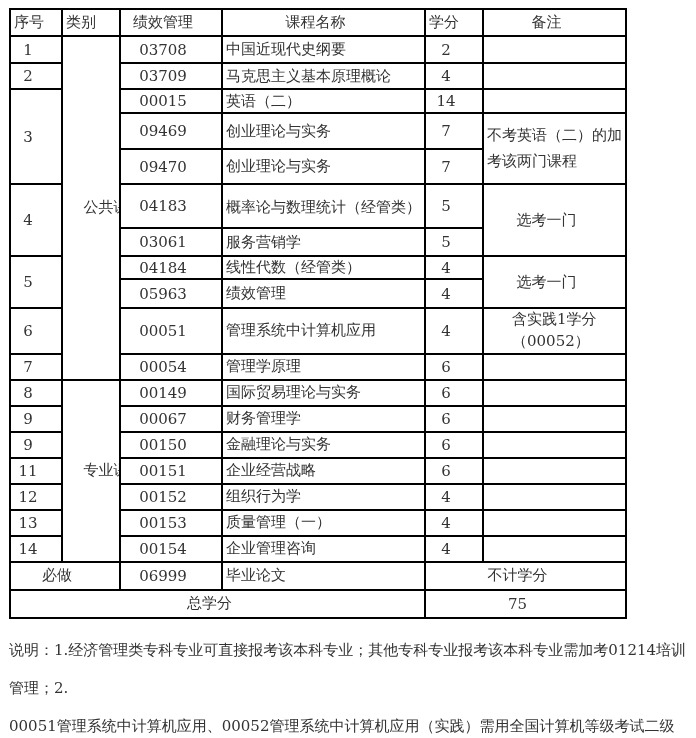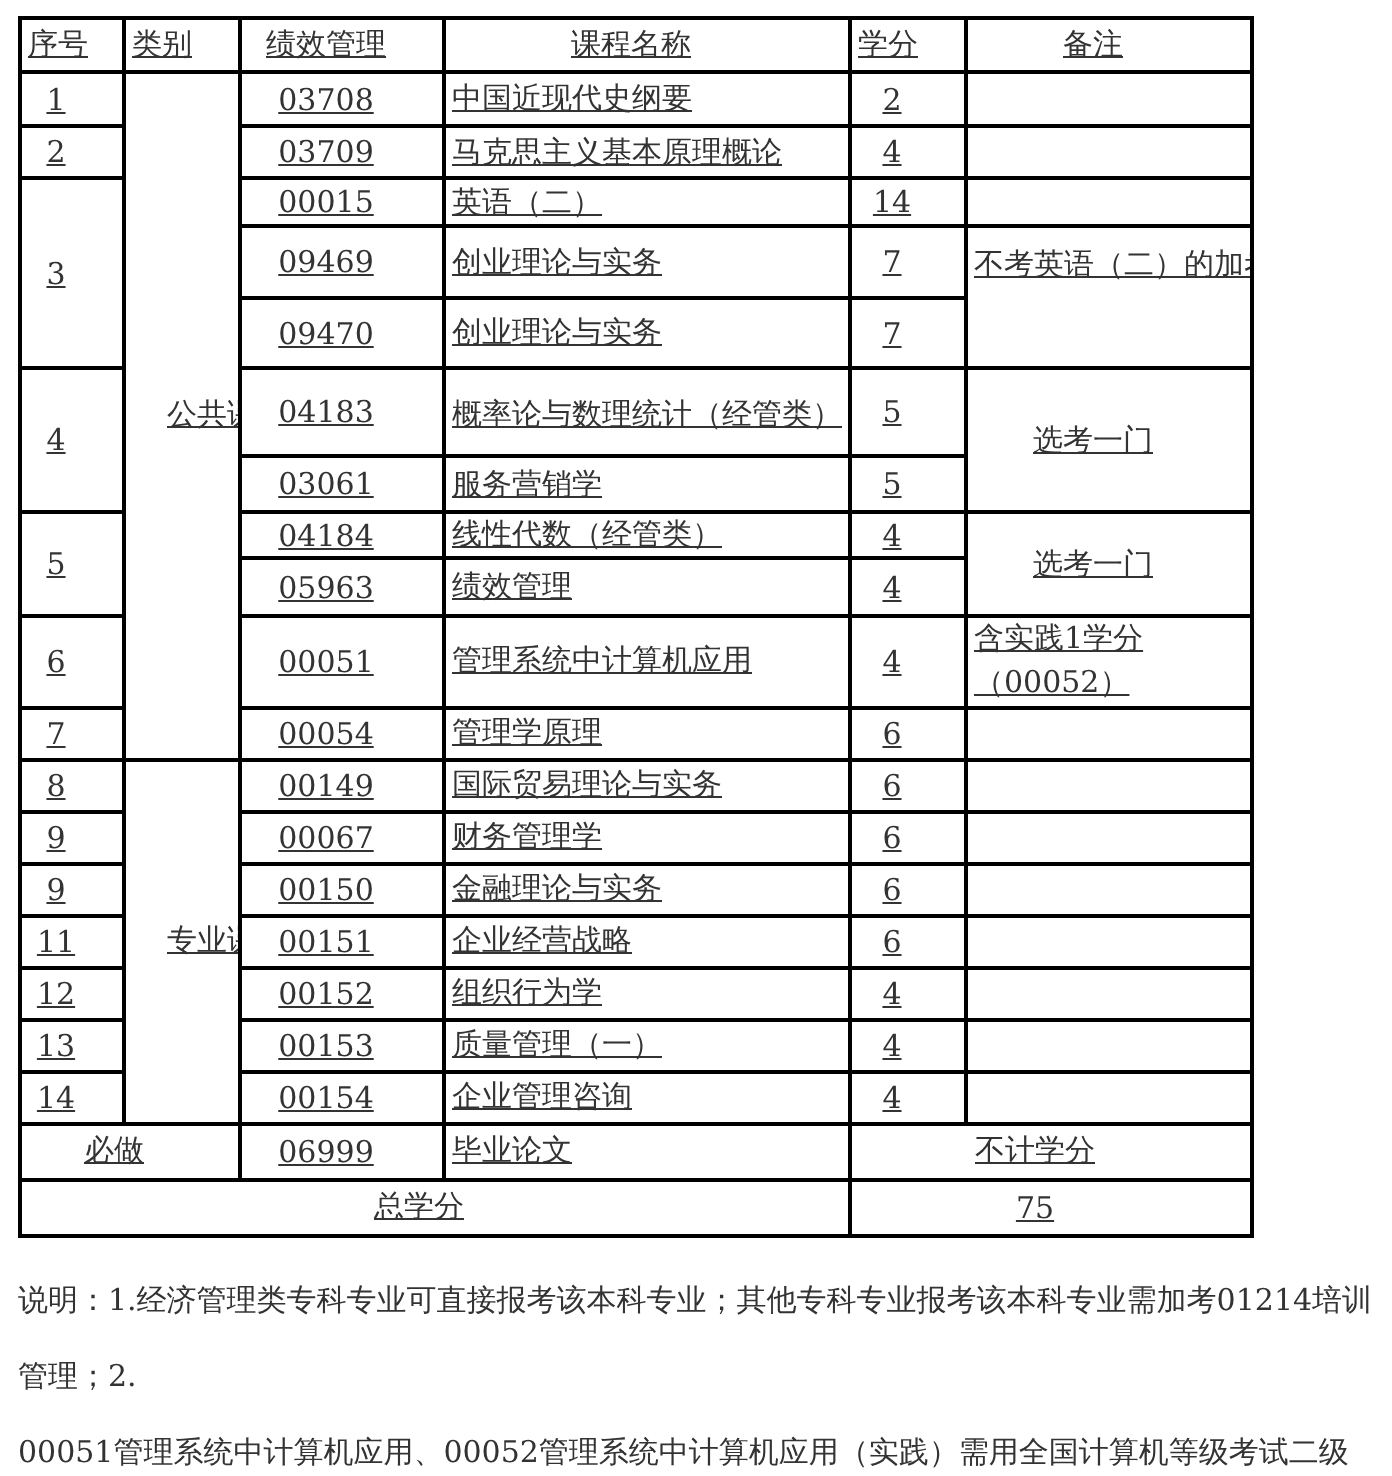--- a/index.html
+++ b/index.html
@@ -20,7 +20,6 @@
     border-collapse: collapse;
     table-layout: fixed;
     width: 616px;
-    text-decoration: underline;
   }
   table.course-table td, table.course-table th {
     border: 2px solid #000000;

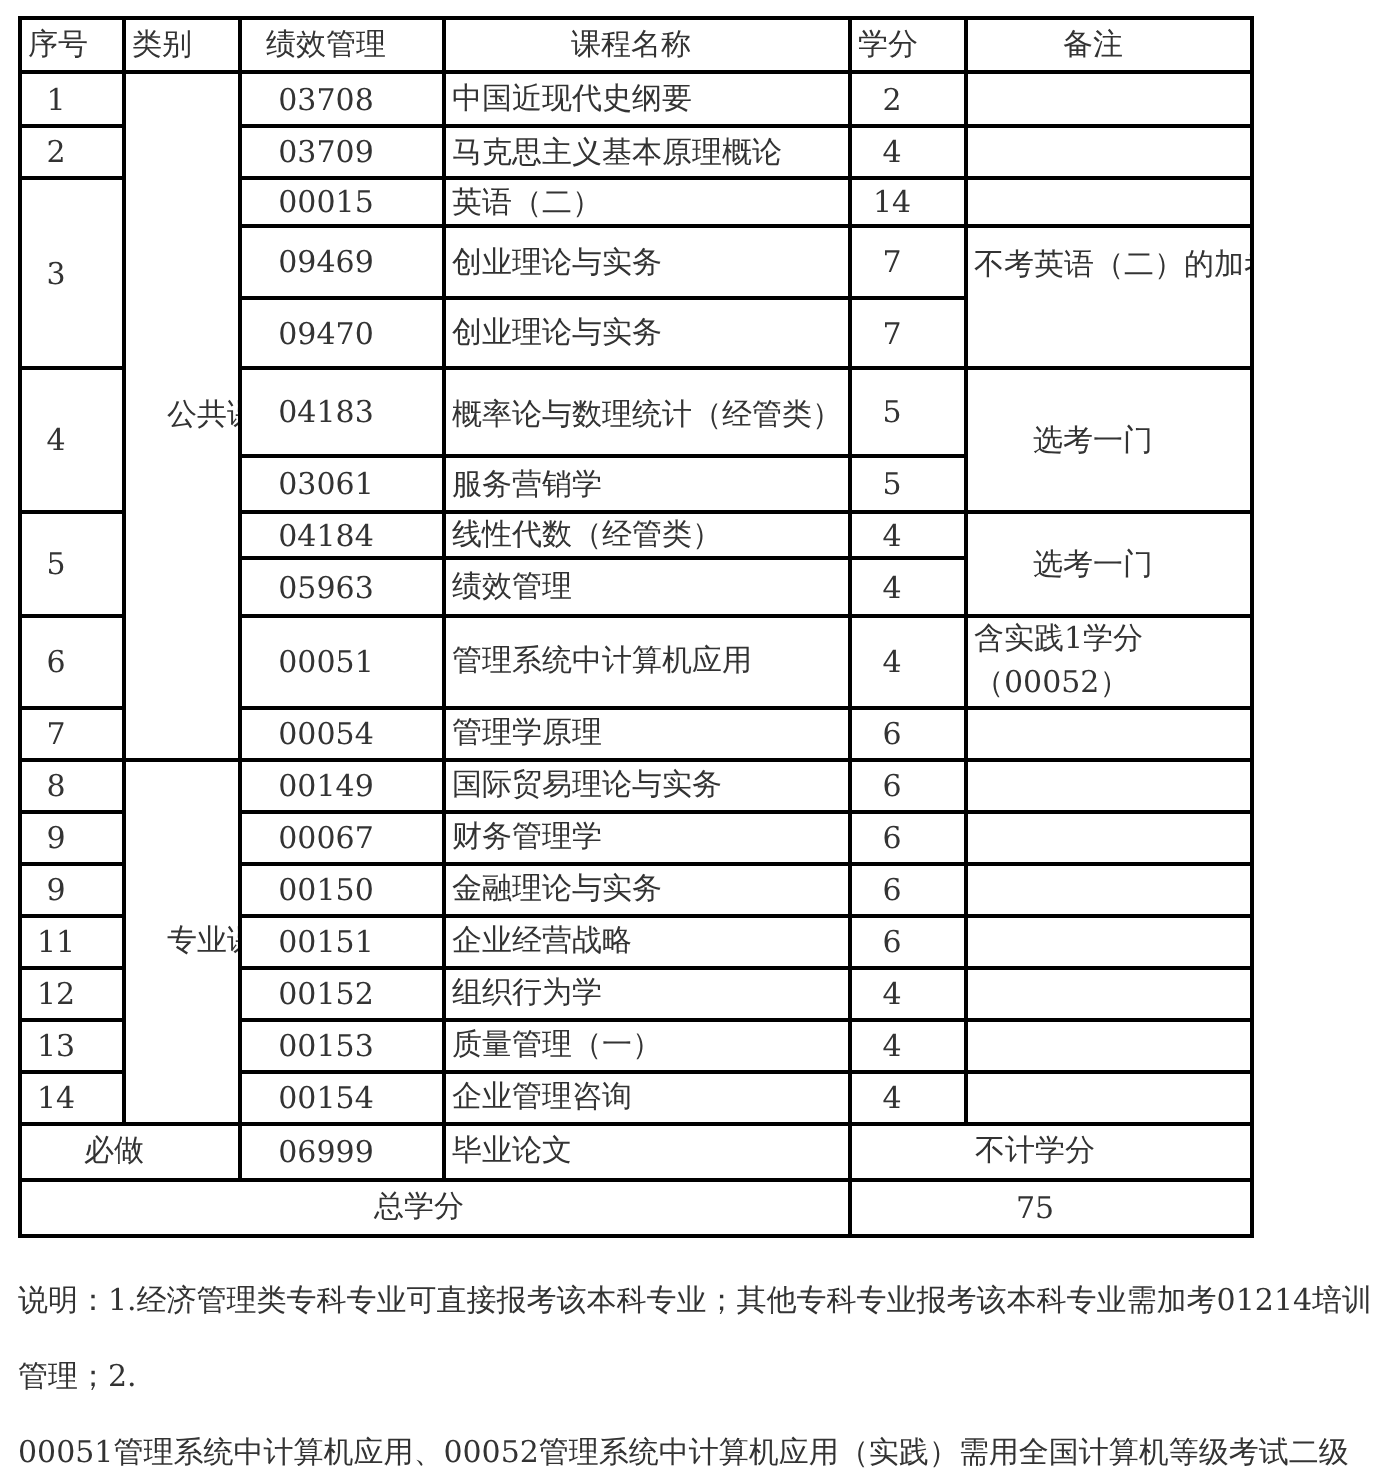--- a/index.html
+++ b/index.html
@@ -47,7 +47,7 @@
   
   .note-spread {
     display: flex;
-    flex-direction: row;
+    flex-direction: column;
     justify-content: space-around;
     height: 52px;
     padding-left: 3px;

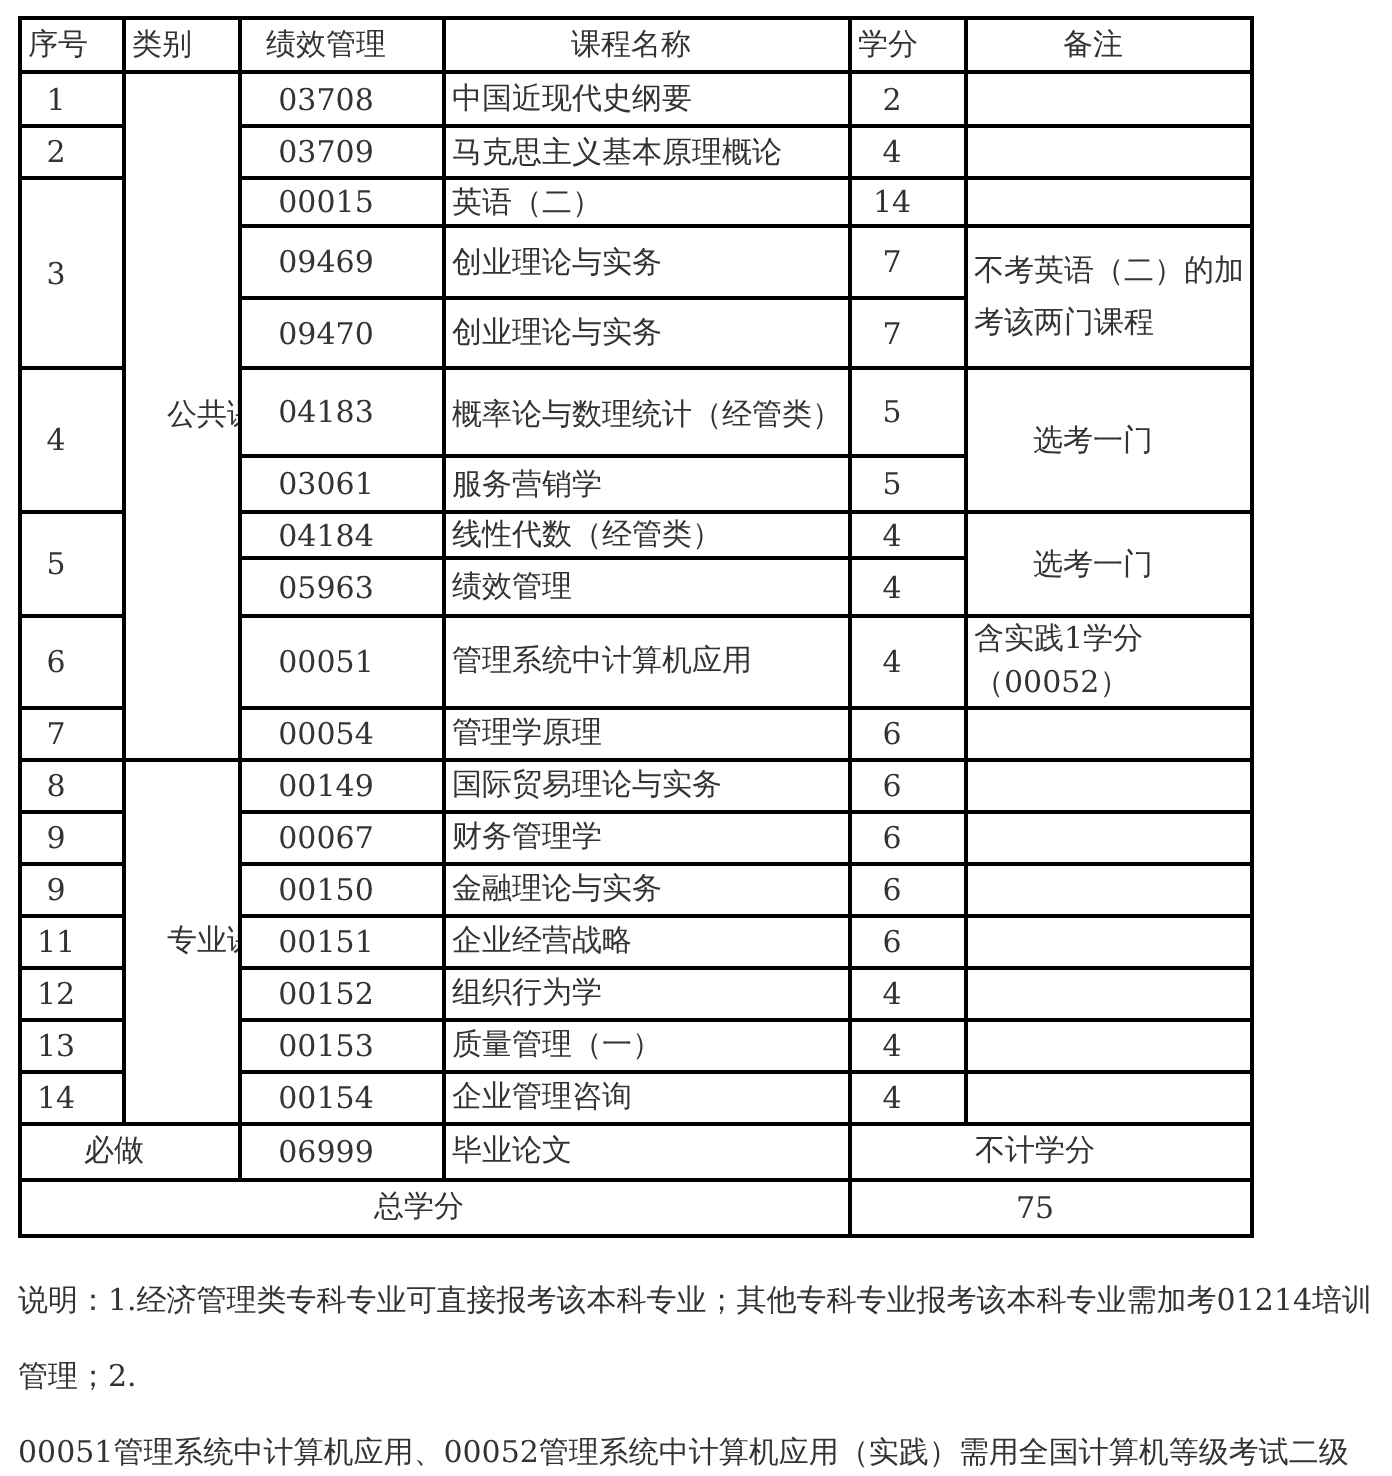--- a/index.html
+++ b/index.html
@@ -52,7 +52,7 @@
     height: 52px;
     padding-left: 3px;
   }
-  .note-stack { line-height: 1.45; padding-left: 3px; white-space: normal; }
+  .note-stack { line-height: 1.45; padding-left: 3px; white-space: normal; margin-left: 25px; }
   .remarks {
     width: 684px;
     margin-top: 12px;

